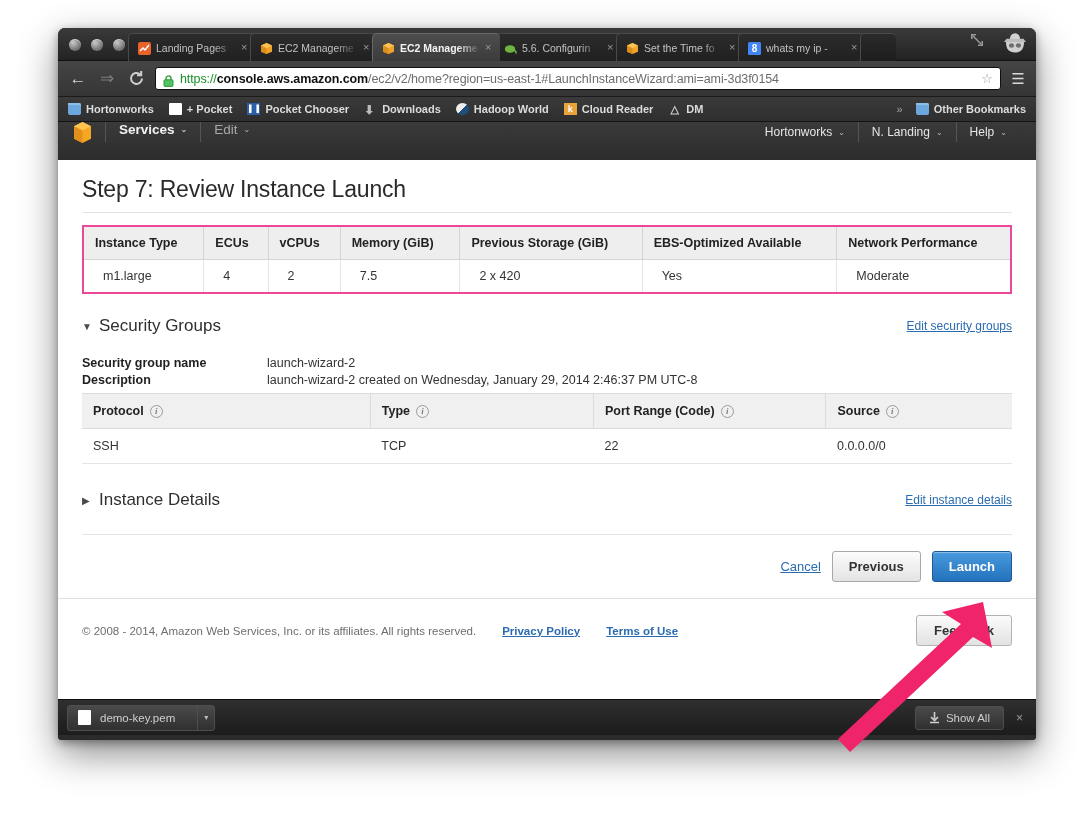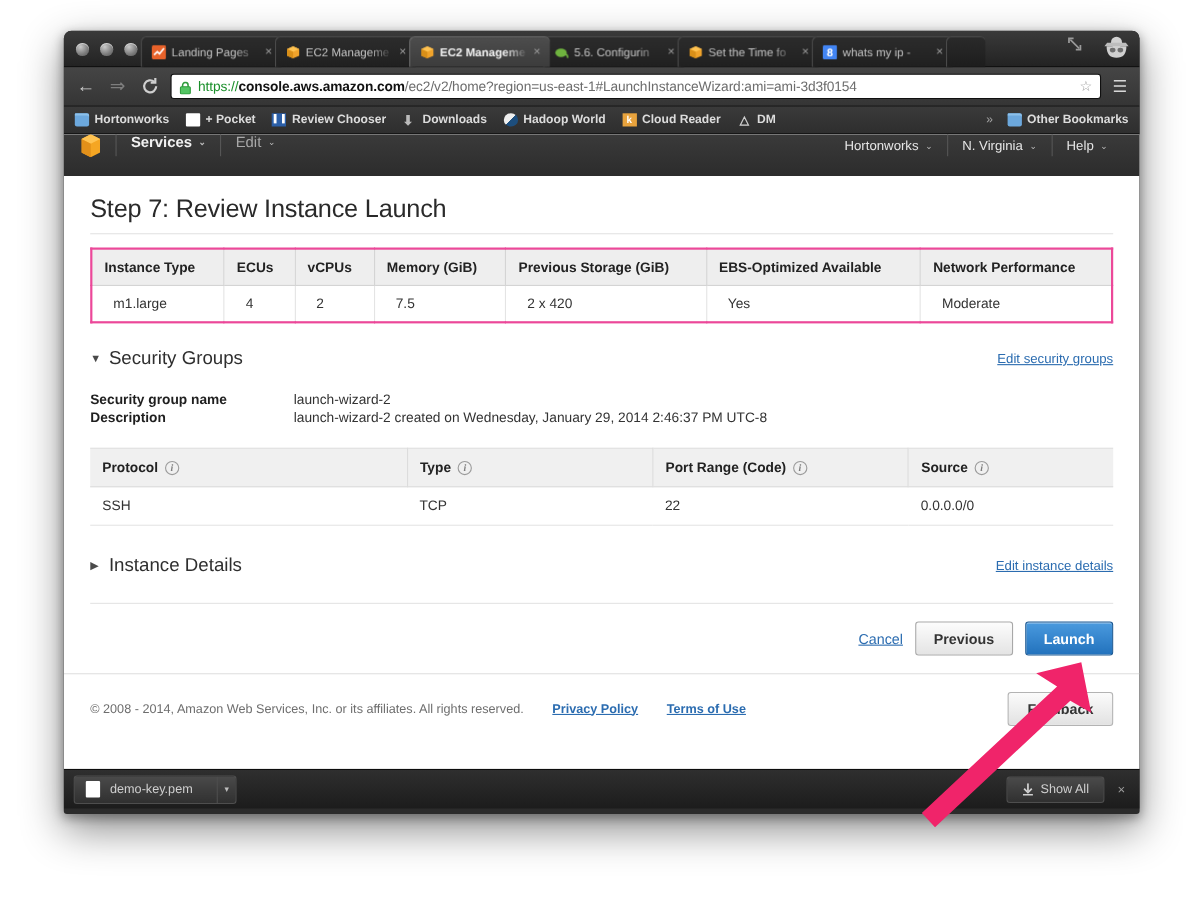--- a/index.html
+++ b/index.html
@@ -305,7 +305,7 @@
           </span>
           <span class="bm">
             <span class="bmi bm-chart">▌▐</span>
-            <span>Review Chooser</span>
+            <span>Pocket Chooser</span>
           </span>
           <span class="bm">
             <span class="bmi bm-dl">⬇</span>

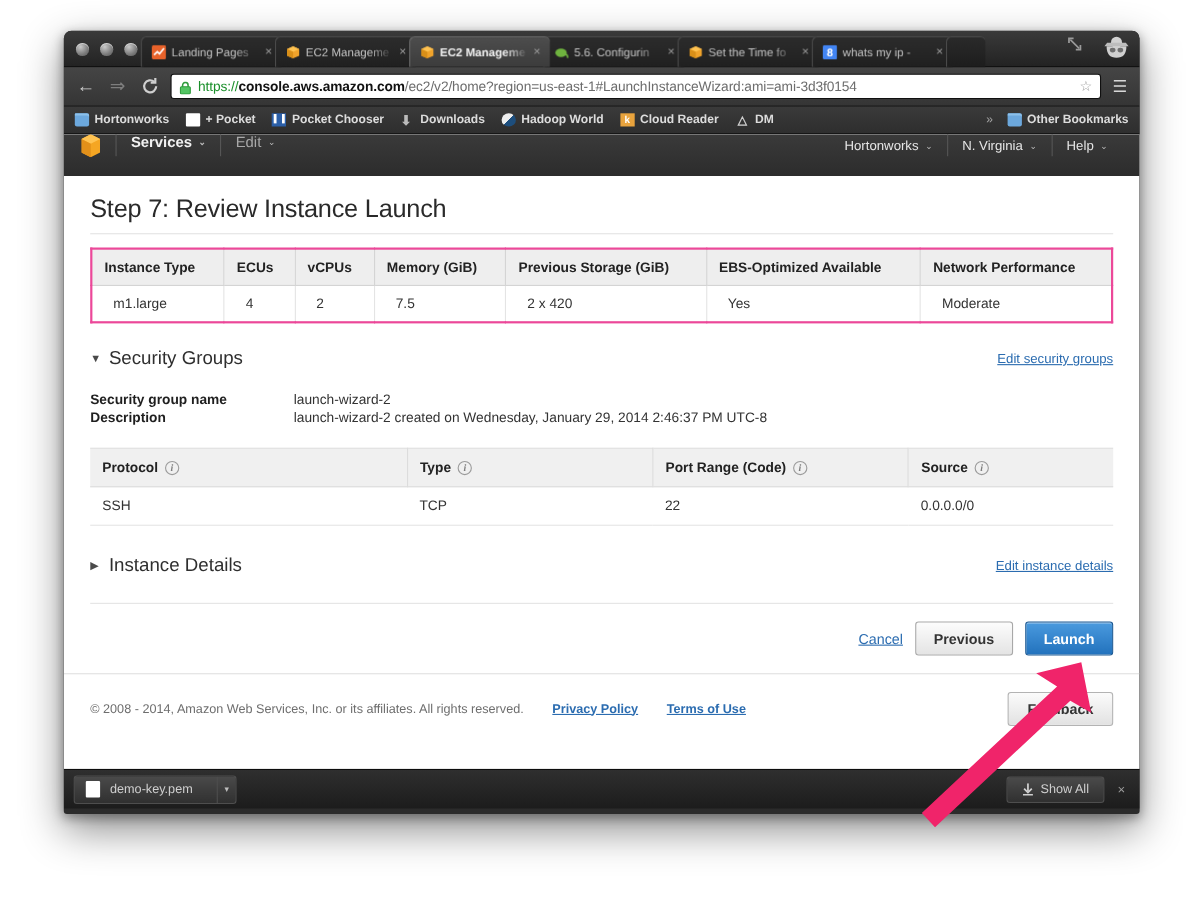--- a/index.html
+++ b/index.html
@@ -361,7 +361,7 @@
           </span>
           <span class="awsdiv"></span>
           <span class="awsmenu">
-            <span>N. Virginia</span>
+            <span>N. Landing</span>
             <span class="caret">⌄</span>
           </span>
           <span class="awsdiv"></span>

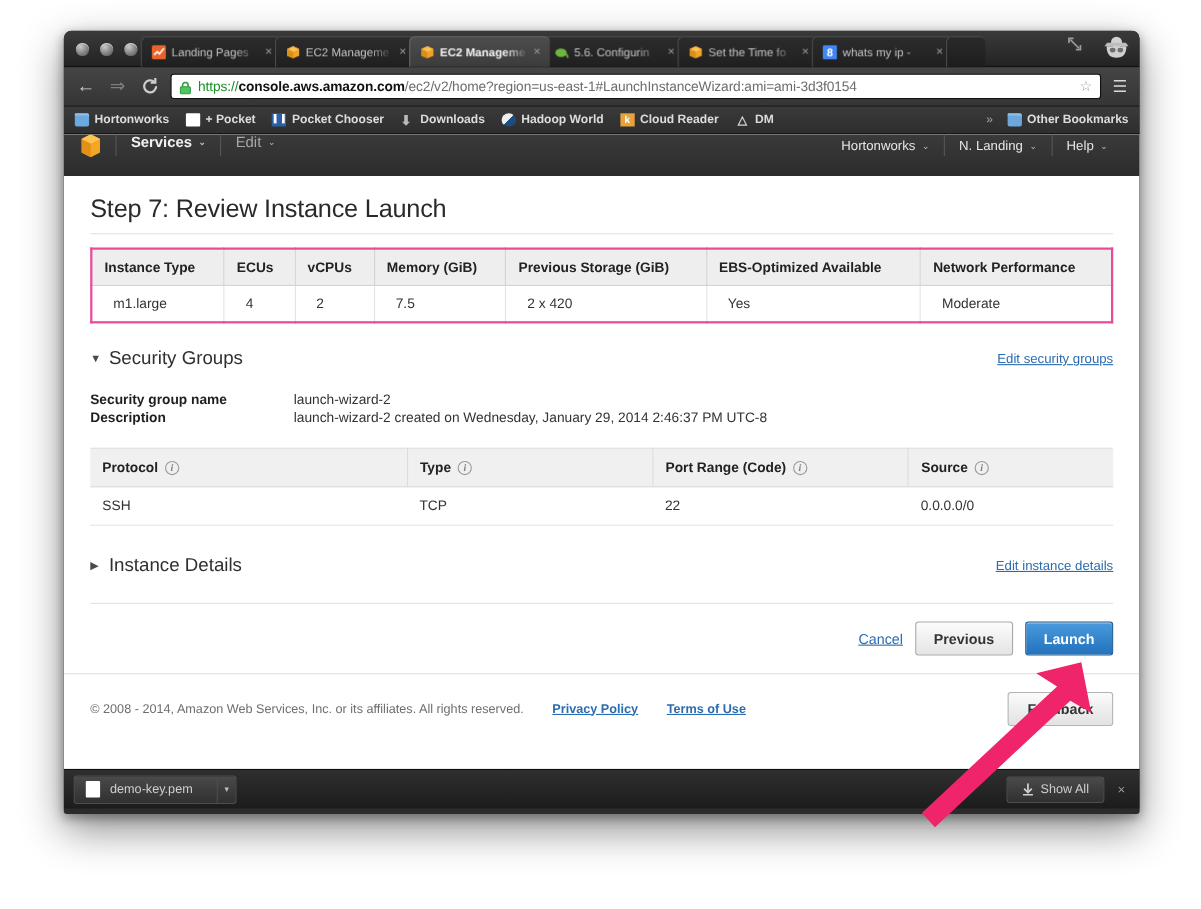--- a/index.html
+++ b/index.html
@@ -134,7 +134,7 @@
   .kv .k { font-weight:bold; color:#1f1f1f; }
   .kv .v { color:#333; }
 
-  table.rules { width:100%; border-collapse:collapse; margin-top:20px; font-size:12.5px; }
+  table.rules { width:100%; border-collapse:collapse; margin-top:6px; font-size:12.5px; }
   table.rules th { background:#f0f0f0; text-align:left; font-weight:bold; color:#222;
                    padding:10px 11px; border-top:1px solid #dcdcdc; border-bottom:1px solid #dcdcdc;
                    border-right:1px solid #dcdcdc; }

